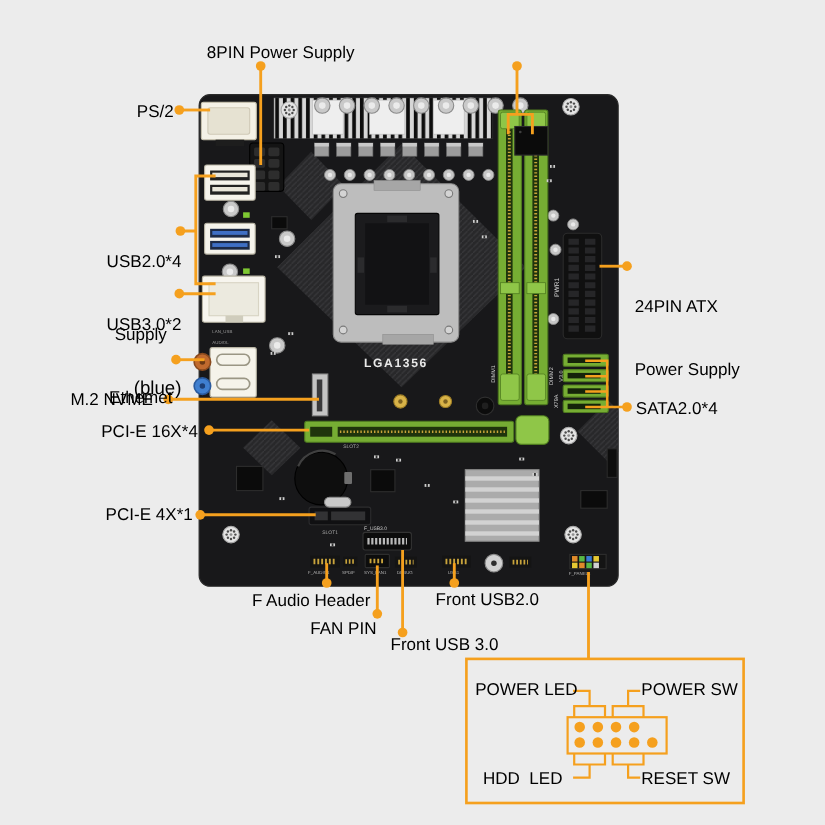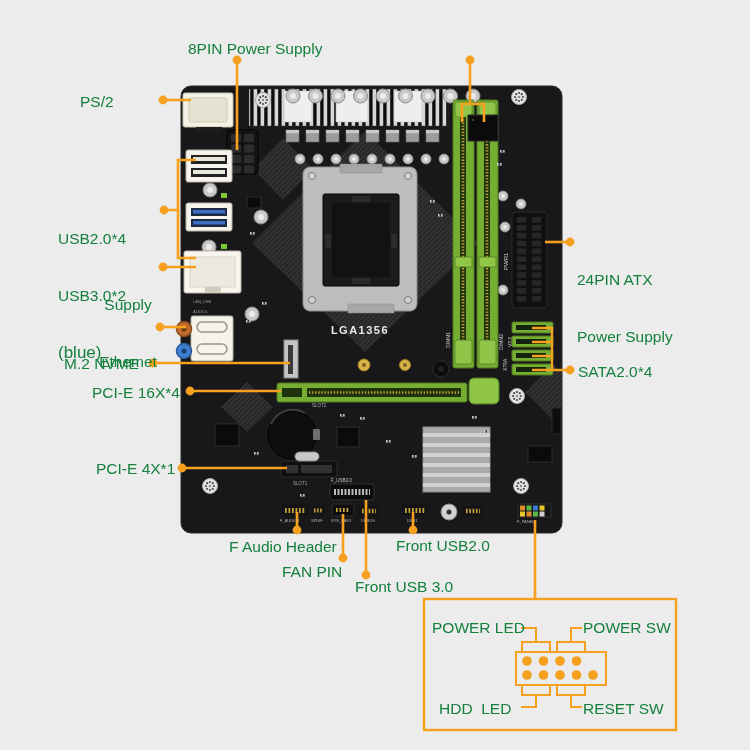--- a/index.html
+++ b/index.html
@@ -6,7 +6,7 @@
   .stage{position:relative;width:750px;height:750px;background:#ececec;overflow:hidden;
          font-family:"Liberation Sans",sans-serif;}
   svg{position:absolute;left:0;top:0;}
-  .lbl{position:absolute;font-size:15.5px;line-height:19px;color:#15803d;white-space:pre;}
+  .lbl{position:absolute;font-size:15.5px;line-height:19px;color:#000000;white-space:pre;}
   .lbl.center{text-align:center;}
   .lbl.right{}
   .ln{display:block;}

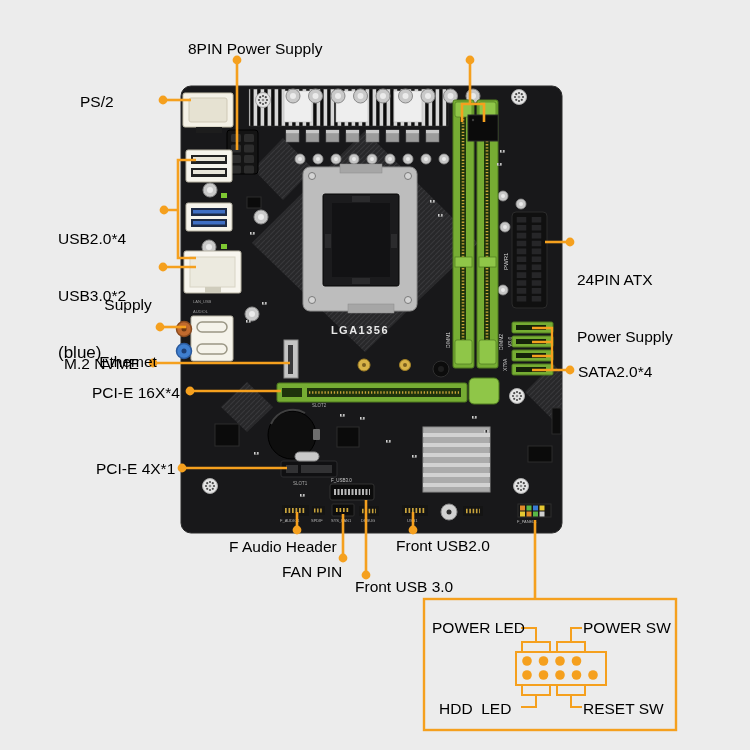--- a/index.html
+++ b/index.html
@@ -8,7 +8,7 @@
   svg{position:absolute;left:0;top:0;}
   .lbl{position:absolute;font-size:15.5px;line-height:19px;color:#000000;white-space:pre;}
   .lbl.center{text-align:center;}
-  .lbl.right{}
+  .lbl.right{text-align:right;}
   .ln{display:block;}
   .ln.small{font-size:17px;}
   .btext{font-family:"Liberation Sans",sans-serif;}

